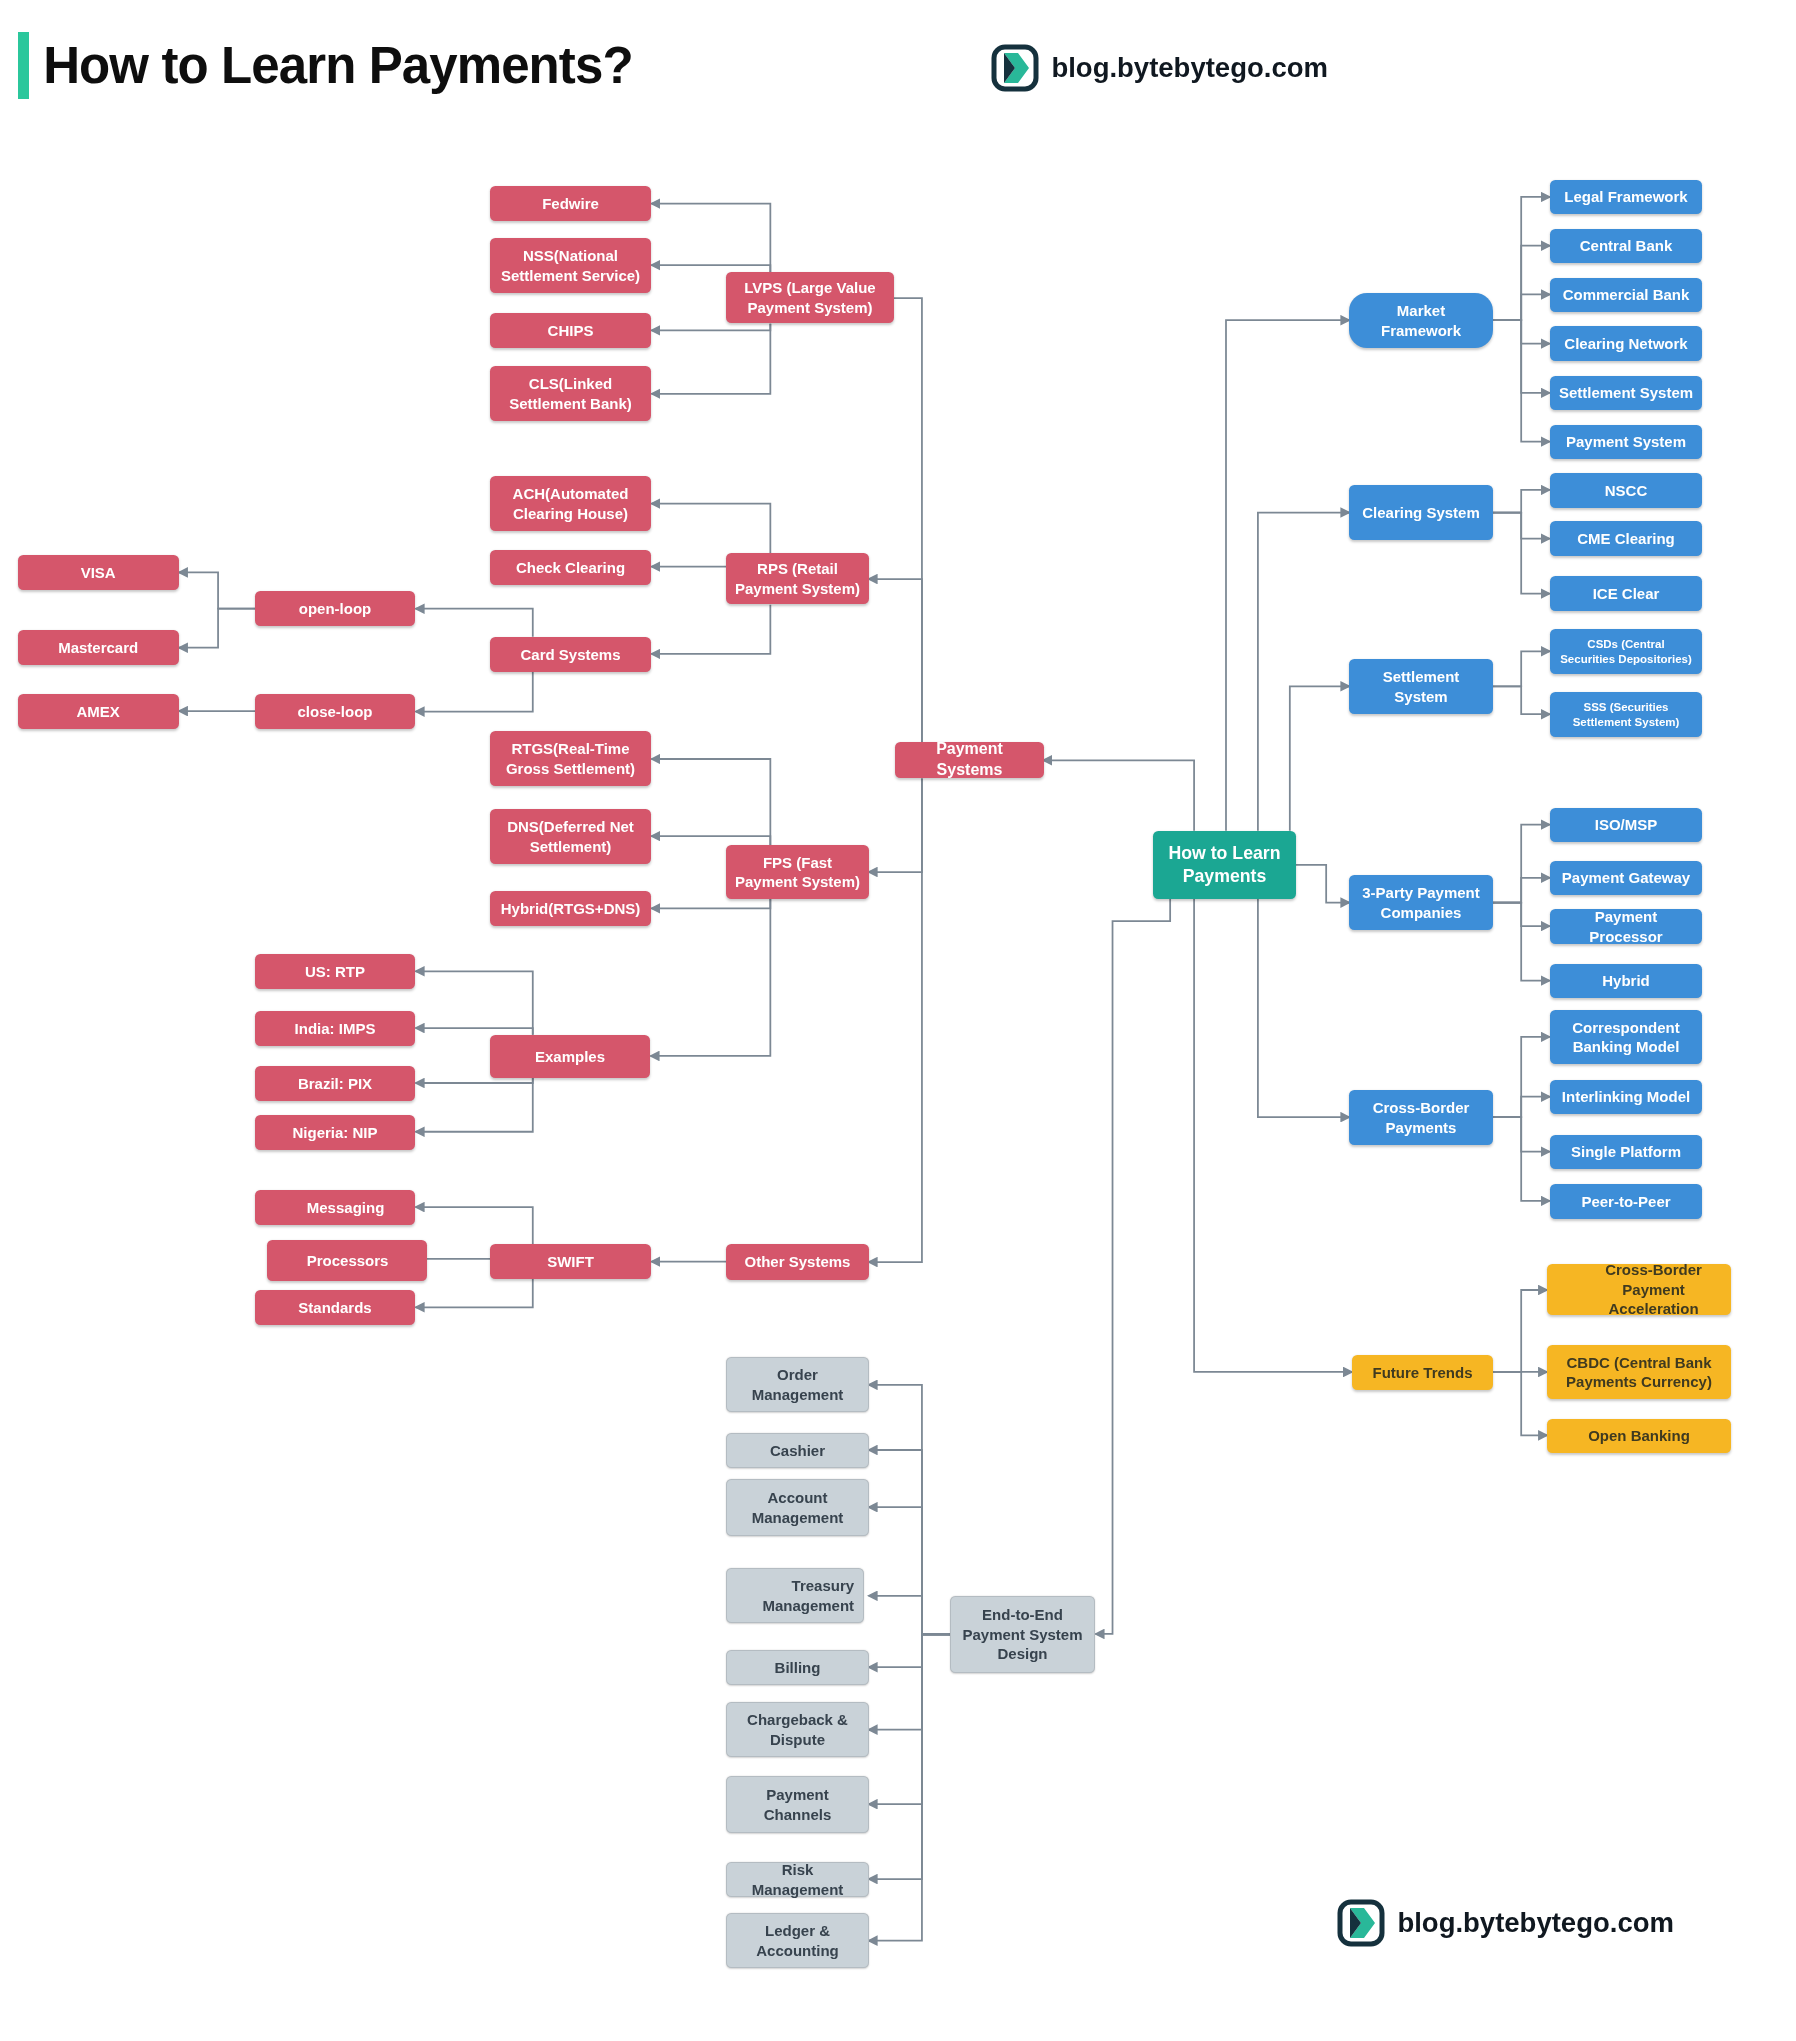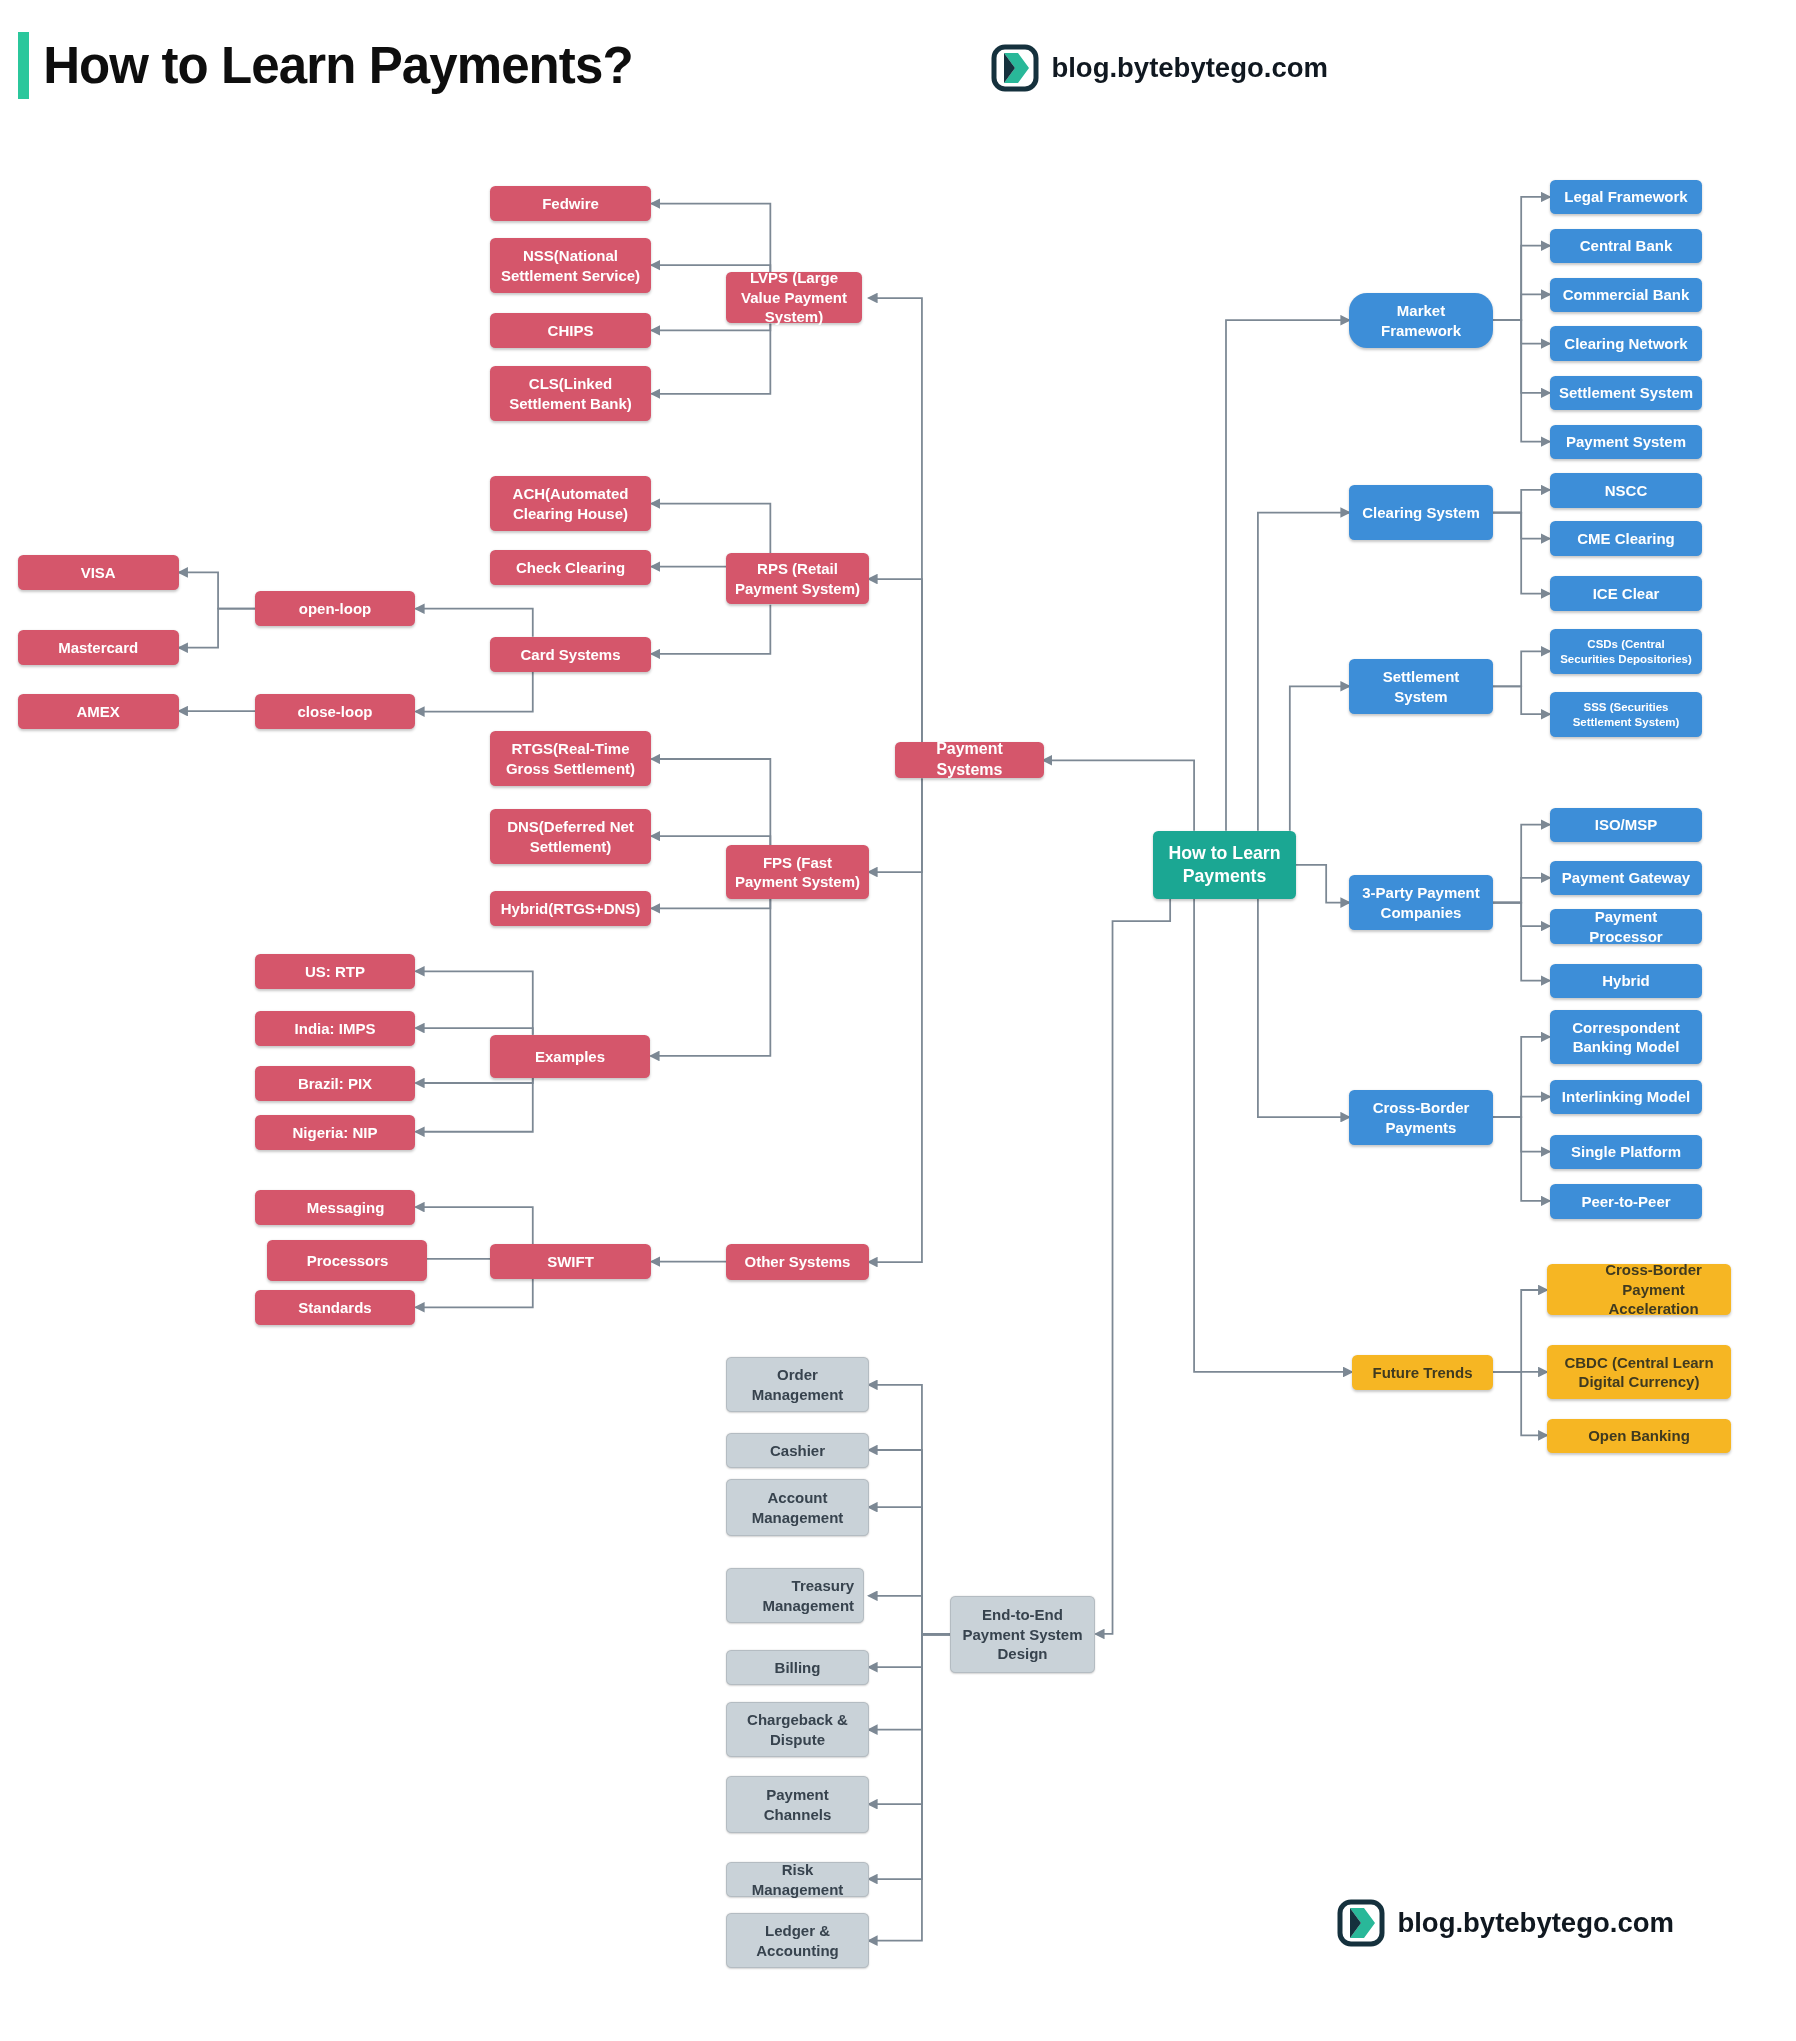--- a/index.html
+++ b/index.html
@@ -124,7 +124,7 @@
       <div class="node red" style="left: 490px; top: 238px; width: 161px; height: 55px; background: rgb(213, 86, 107); color: rgb(255, 255, 255);">NSS(National Settlement Service)</div>
       <div class="node red" style="left: 490px; top: 313px; width: 161px; height: 35px; background: rgb(213, 86, 107); color: rgb(255, 255, 255);">CHIPS</div>
       <div class="node red" style="left: 490px; top: 366px; width: 161px; height: 55px; background: rgb(213, 86, 107); color: rgb(255, 255, 255);">CLS(Linked Settlement Bank)</div>
-      <div class="node red" style="left: 726px; top: 272px; width: 136px; height: 51px; background: rgb(213, 86, 107); color: rgb(255, 255, 255);">LVPS (Large Value Payment System)</div>
+      <div class="node red" style="left: 726px; top: 272px; width: 168px; height: 51px; background: rgb(213, 86, 107); color: rgb(255, 255, 255);">LVPS (Large Value Payment System)</div>
       <div class="node red" style="left: 490px; top: 476px; width: 161px; height: 55px; background: rgb(213, 86, 107); color: rgb(255, 255, 255);">ACH(Automated Clearing House)</div>
       <div class="node red" style="left: 490px; top: 550px; width: 161px; height: 35px; background: rgb(213, 86, 107); color: rgb(255, 255, 255);">Check Clearing</div>
       <div class="node red" style="left: 490px; top: 637px; width: 161px; height: 35px; background: rgb(213, 86, 107); color: rgb(255, 255, 255);">Card Systems</div>

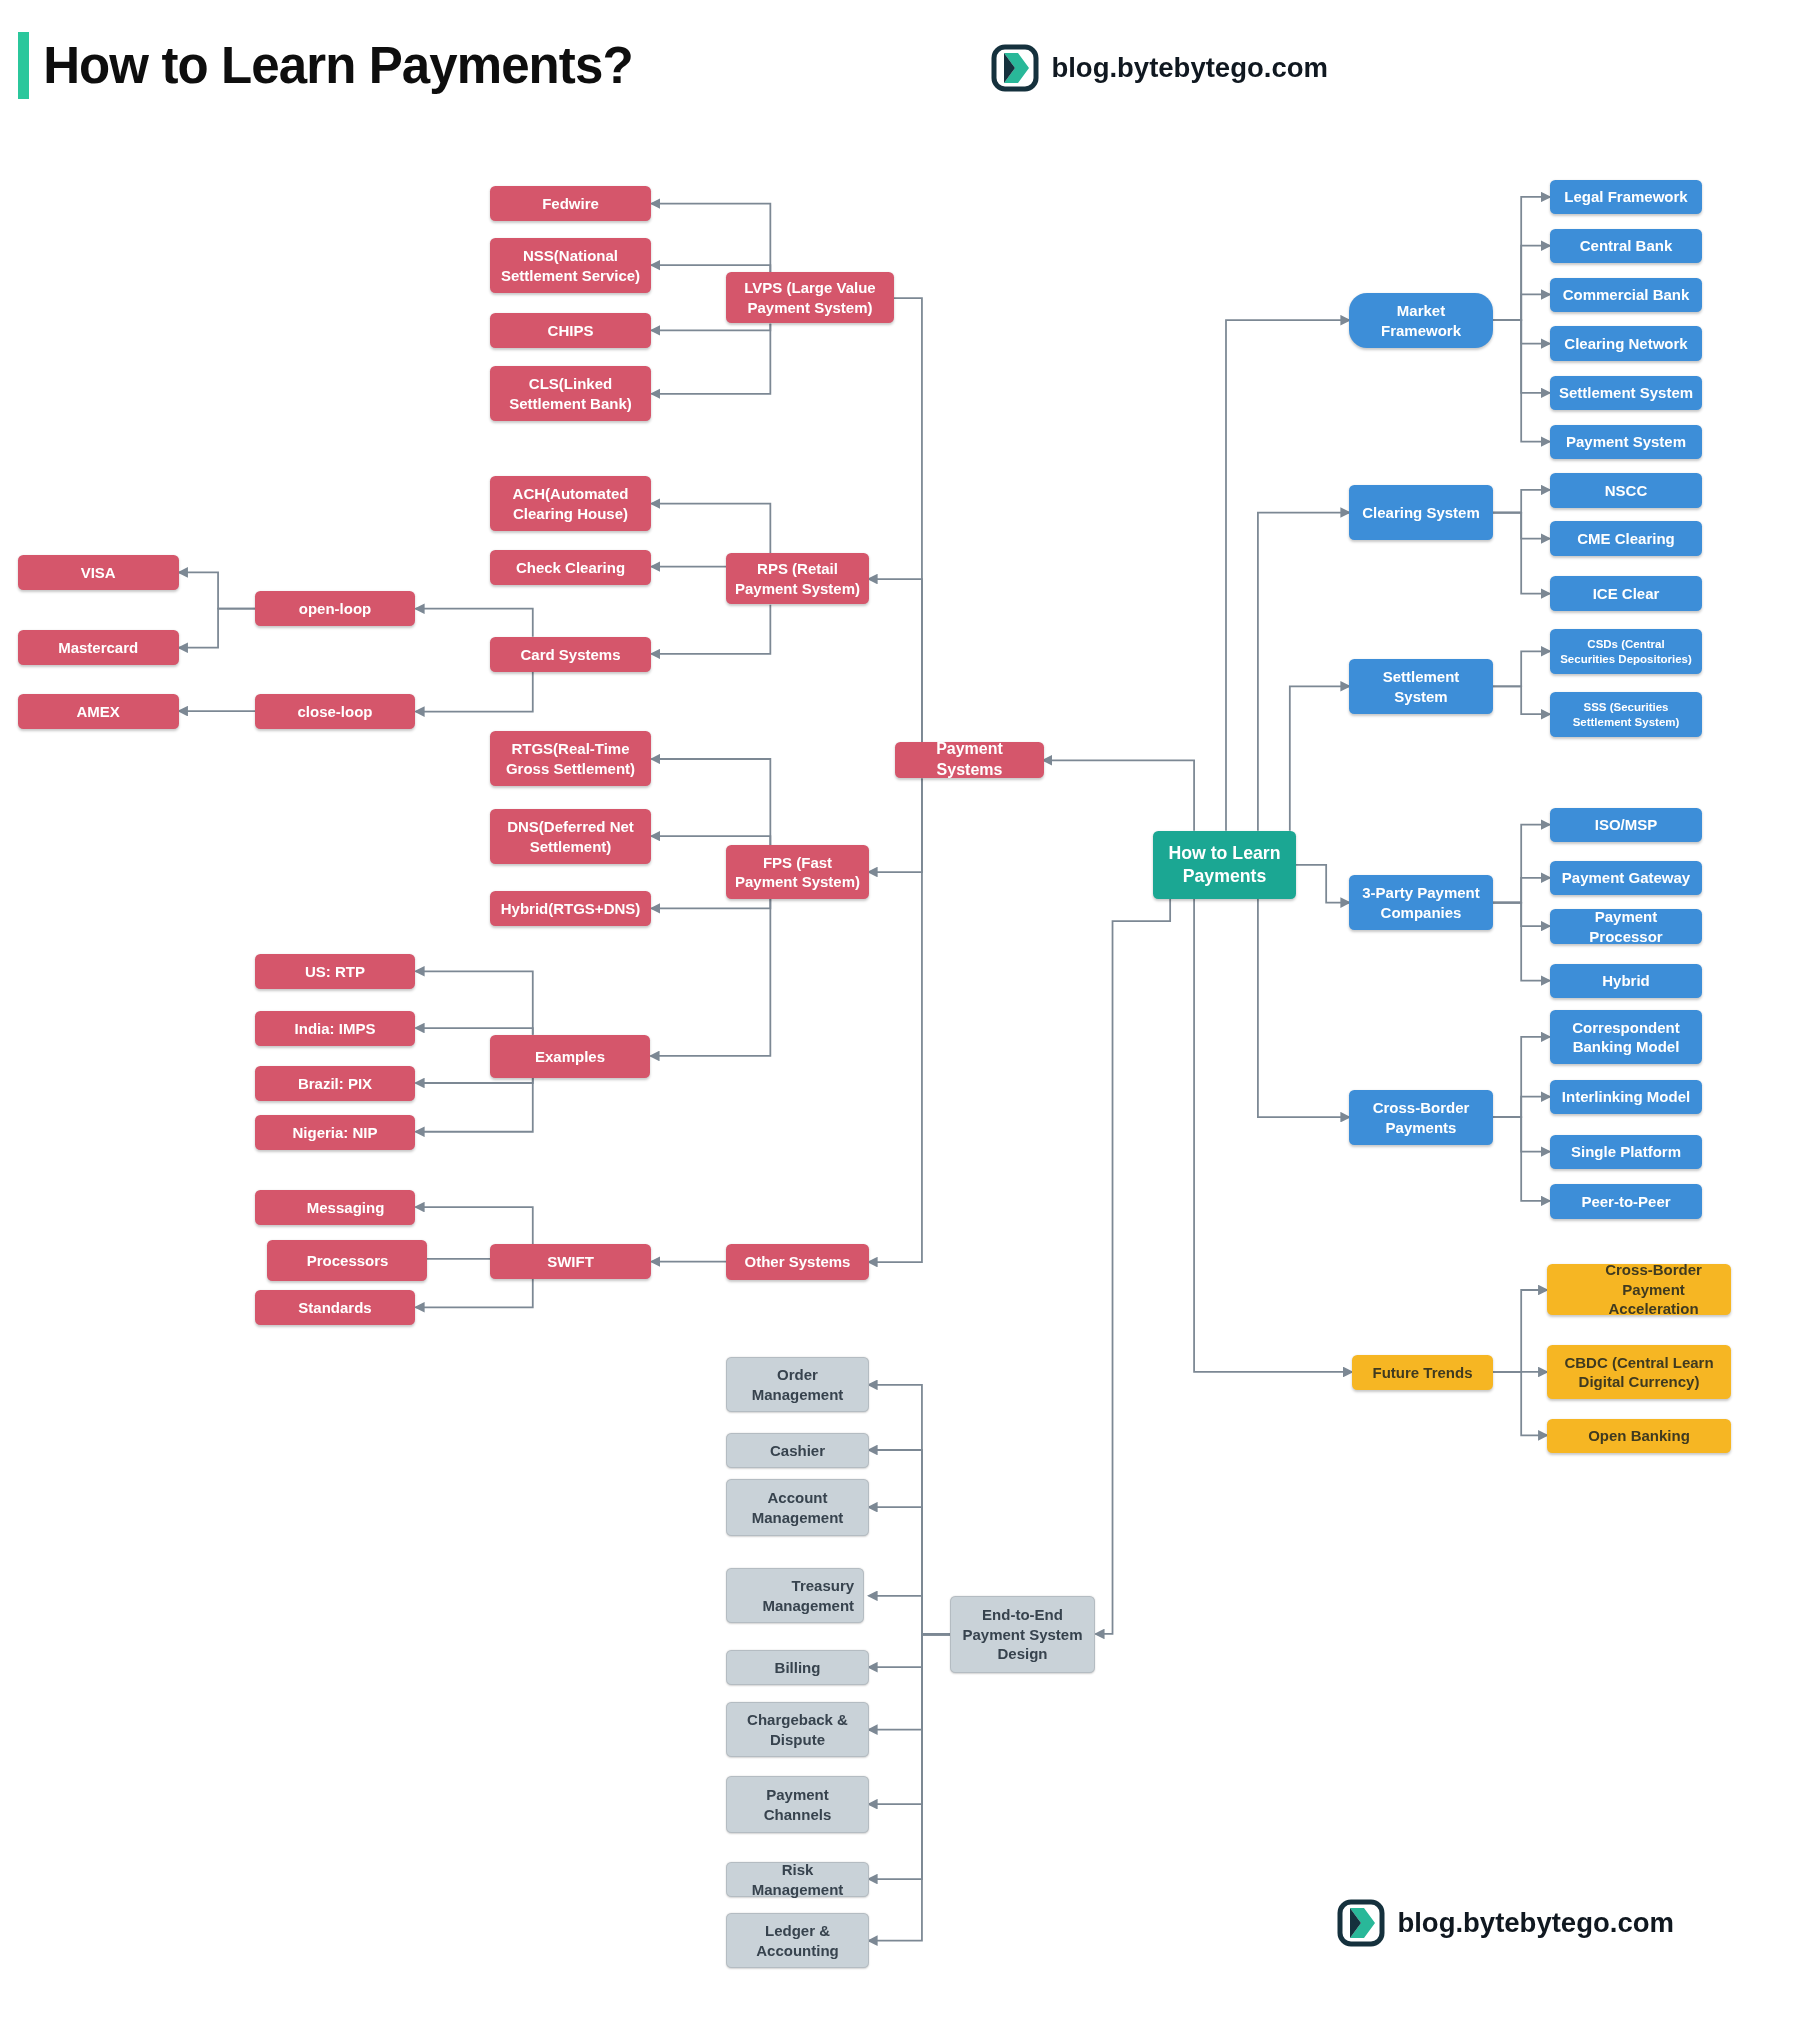--- a/index.html
+++ b/index.html
@@ -176,7 +176,7 @@
       <div class="node blue" style="left: 1550px; top: 1184px; width: 152px; height: 35px; background: rgb(61, 142, 216); color: rgb(255, 255, 255);">Peer-to-Peer</div>
       <div class="node yellow" style="left: 1352px; top: 1355px; width: 141px; height: 35px; background: rgb(246, 182, 35); color: rgb(63, 58, 32);">Future Trends</div>
       <div class="node yellow" style="left: 1547px; top: 1264px; width: 184px; height: 51px; background: rgb(246, 182, 35); color: rgb(63, 58, 32); padding-left: 38px;">Cross-Border Payment Acceleration</div>
-      <div class="node yellow" style="left: 1547px; top: 1345px; width: 184px; height: 54px; background: rgb(246, 182, 35); color: rgb(63, 58, 32);">CBDC (Central Learn Digital Currency)</div>
+      <div class="node yellow" style="left: 1547px; top: 1345px; width: 184px; height: 54px; background: rgb(246, 182, 35); color: rgb(63, 58, 32);">CBDC (Central Bank Payments Currency)</div>
       <div class="node yellow" style="left: 1547px; top: 1419px; width: 184px; height: 34px; background: rgb(246, 182, 35); color: rgb(63, 58, 32);">Open Banking</div>
       <div class="node gray" style="left: 950px; top: 1596px; width: 145px; height: 77px; background: rgb(201, 210, 216); color: rgb(55, 67, 78);">End-to-End Payment System Design</div>
       <div class="node gray" style="left: 726px; top: 1357px; width: 143px; height: 55px; background: rgb(201, 210, 216); color: rgb(55, 67, 78);">Order Management</div>

